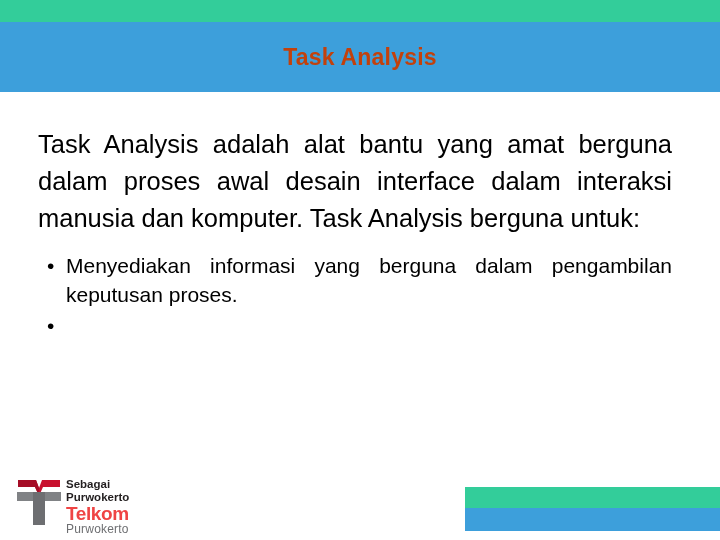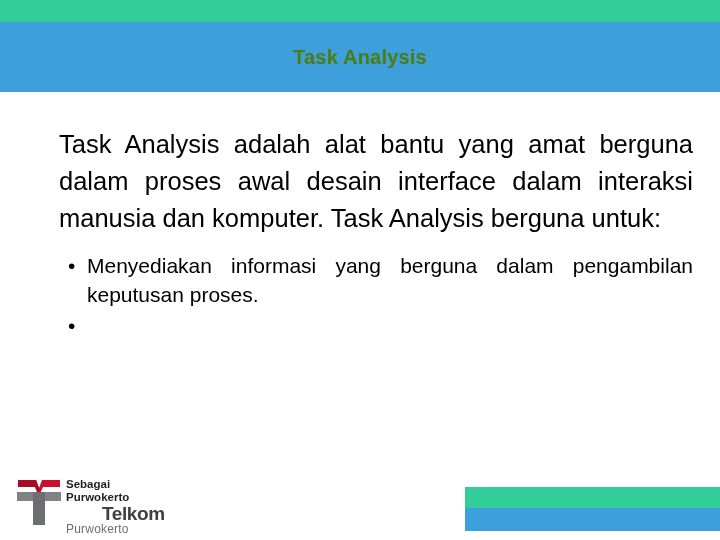--- a/index.html
+++ b/index.html
@@ -48,8 +48,8 @@
     display: flex;
     align-items: center;
     justify-content: center;
-    color: #4d7c0f;
-    font-size: 20px;
+    color: #c2410c;
+    font-size: 23px;
     font-weight: bold;
     letter-spacing: 0.2px;
     font-family: "Liberation Sans", sans-serif;

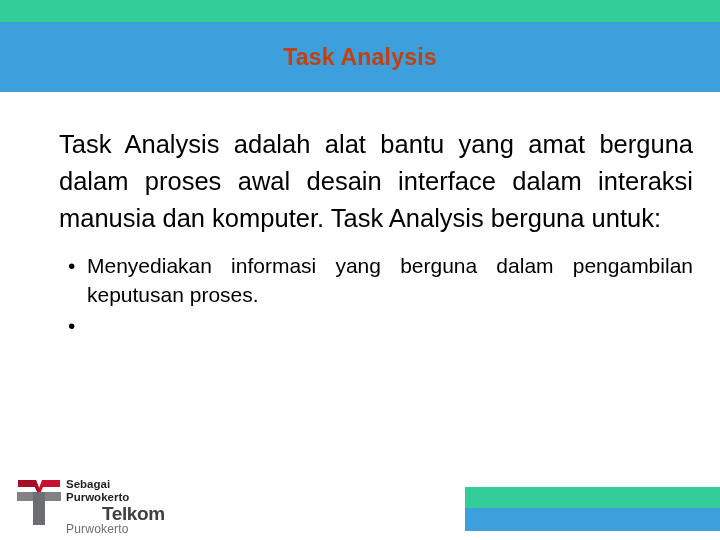--- a/index.html
+++ b/index.html
@@ -61,7 +61,6 @@
     left: 38px;
     top: 126px;
     width: 634px;
-    margin-left: 21px;
   }
   .para {
     margin: 0;

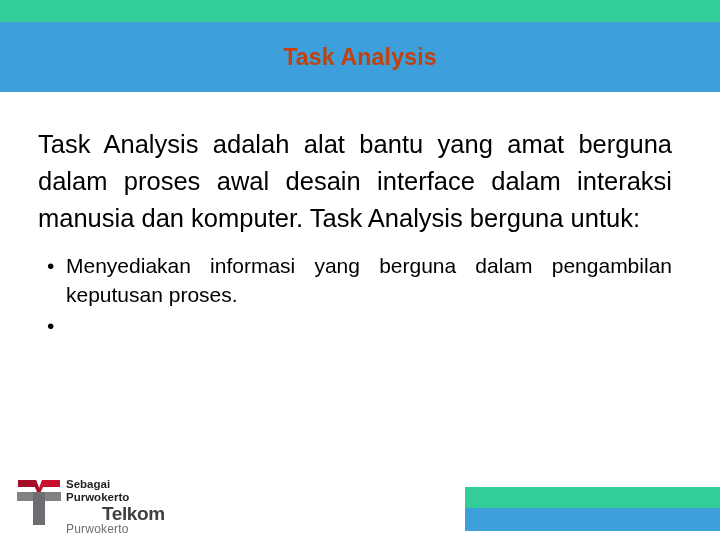--- a/index.html
+++ b/index.html
@@ -132,10 +132,9 @@
     font-family: "Liberation Sans", sans-serif;
     font-size: 19px;
     font-weight: bold;
-    color: #404040;
+    color: #ef4444;
     line-height: 20px;
     letter-spacing: -0.4px;
-    margin-left: 36px;
   }
   .logo-line4 {
     font-family: "Liberation Sans", sans-serif;

